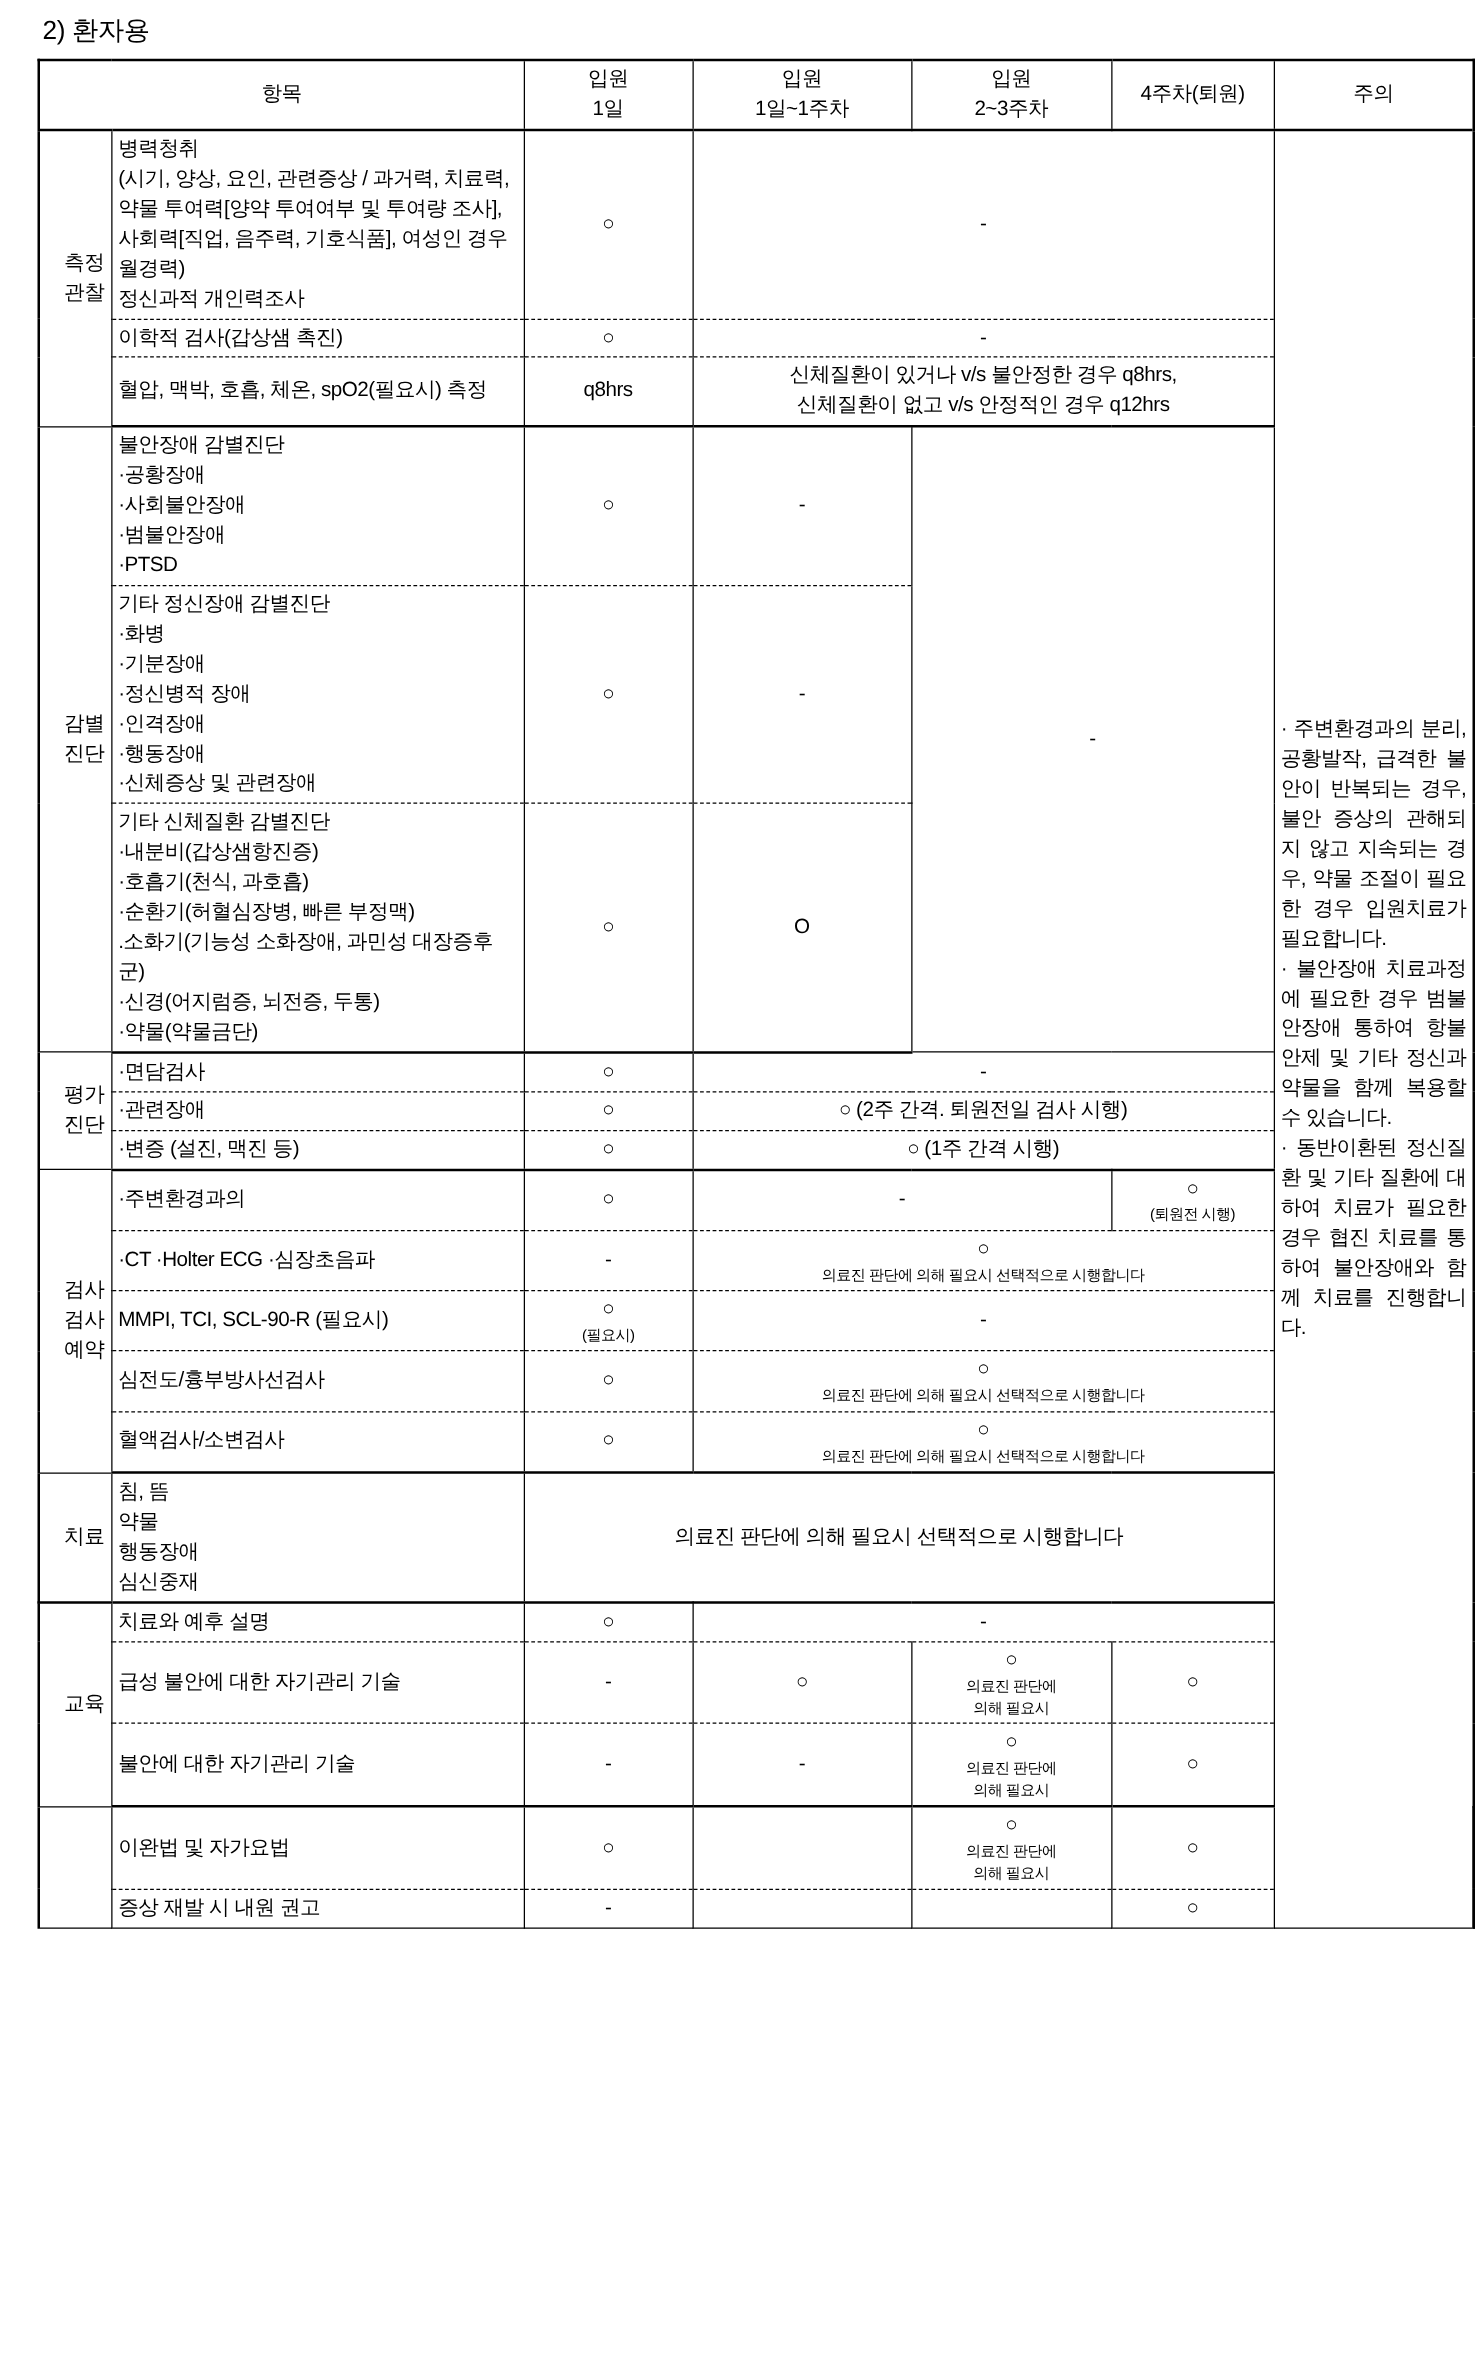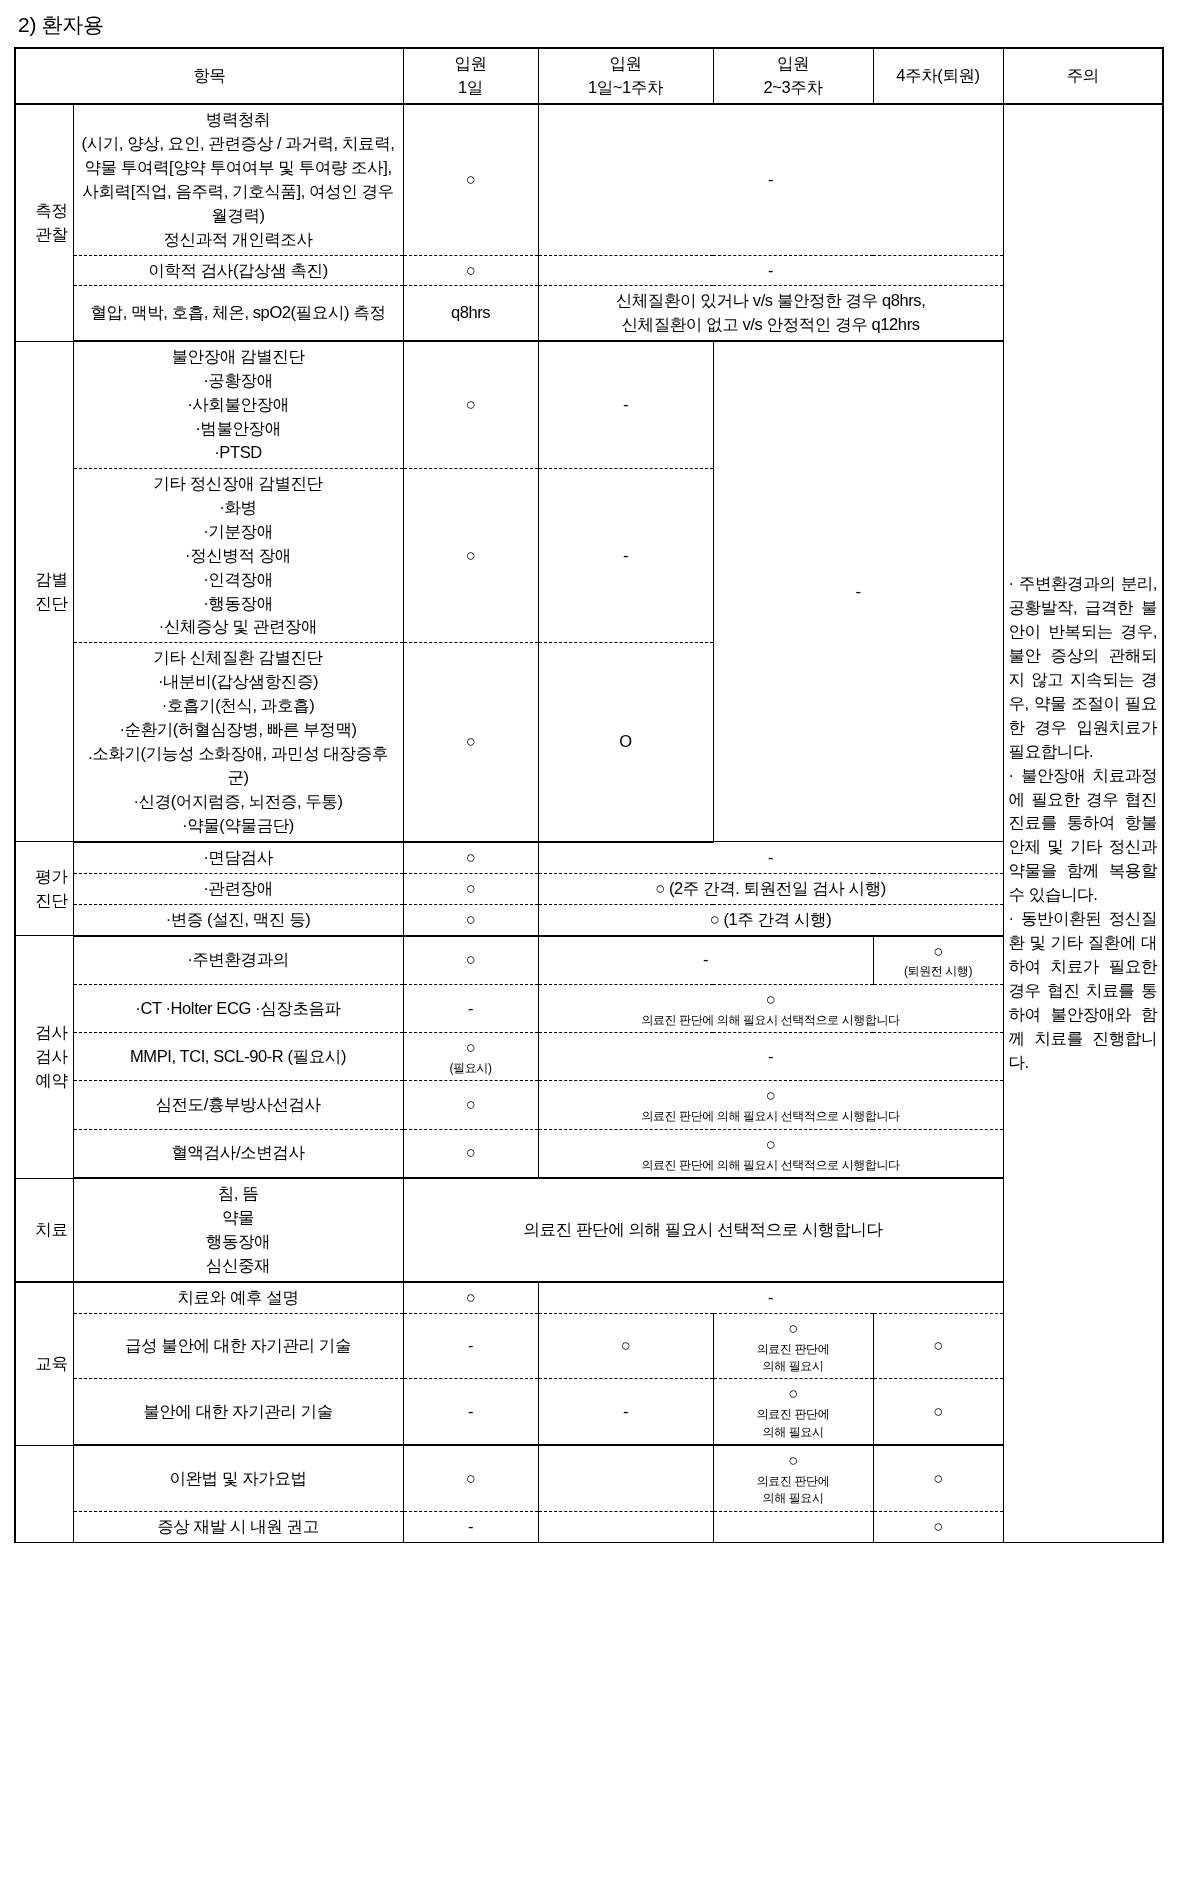--- a/index.html
+++ b/index.html
@@ -17,7 +17,7 @@
     width: 936px;
     min-height: 1884px;
     box-sizing: border-box;
-    padding: 10px 20px 0 12px;
+    padding: 10px 20px 0 28px;
     position: relative;
   }
   .doc-title {

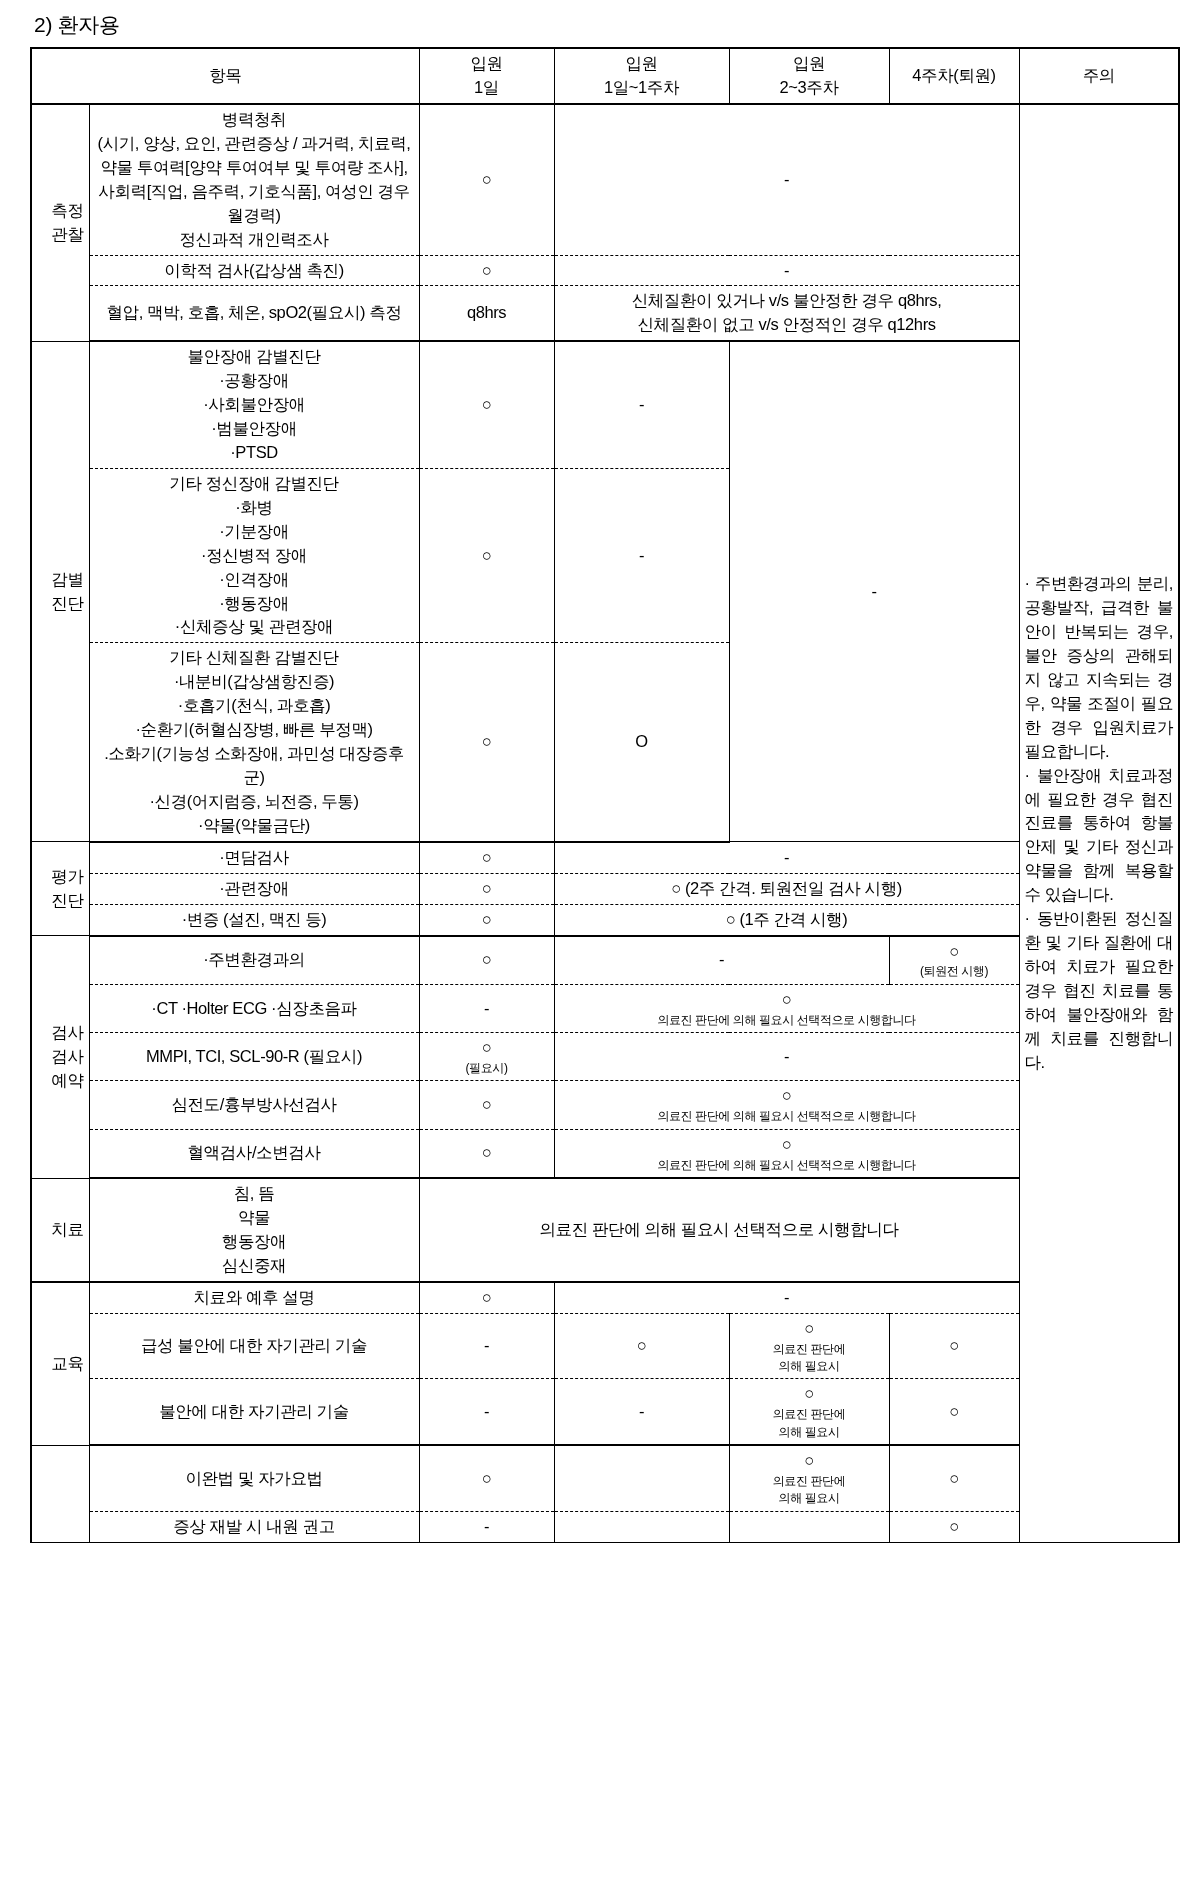--- a/index.html
+++ b/index.html
@@ -60,7 +60,7 @@
     letter-spacing: -0.5px;
   }
   .item {
-    text-align: center;
+    text-align: left;
     font-size: 16.5px;
     line-height: 1.5;
   }

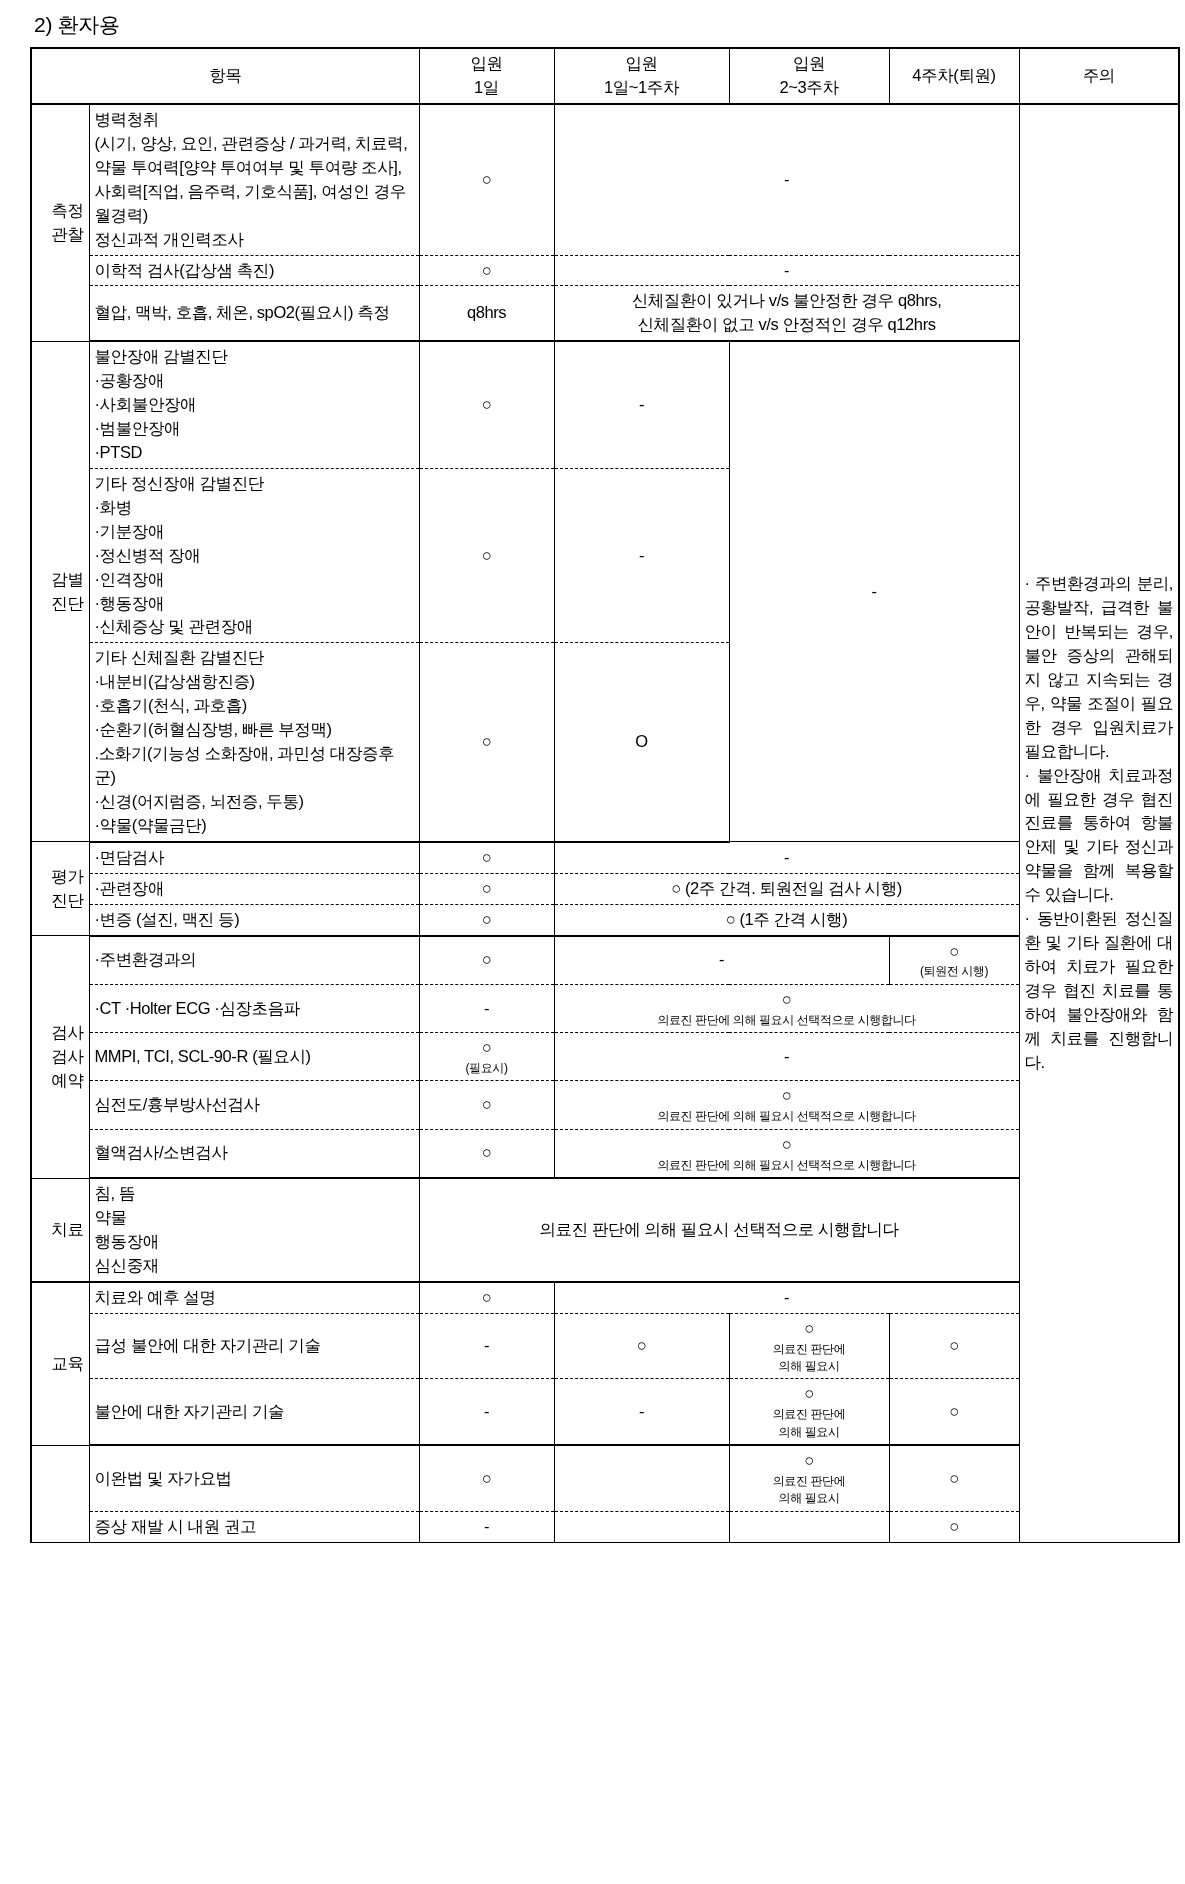--- a/index.html
+++ b/index.html
@@ -121,7 +121,7 @@
       <td class="mark thick-top dash-bottom" colspan="3">-</td>
       <td class="note thick-top thick-right" rowspan="23">
         <div>· 주변환경과의 분리, 공황발작, 급격한 불안이 반복되는 경우, 불안 증상의 관해되지 않고 지속되는 경우, 약물 조절이 필요한 경우 입원치료가 필요합니다.</div>
-        <div>· 불안장애 치료과정에 필요한 경우 협진진료를 통하여 항불안제 및 기타 정신과 약물을 함께 복용할 수 있습니다.</div>
+        <div>· 불안장애 치료과정에 필요한 경우 범불안장애 통하여 항불안제 및 기타 정신과 약물을 함께 복용할 수 있습니다.</div>
         <div>· 동반이환된 정신질환 및 기타 질환에 대하여 치료가 필요한 경우 협진 치료를 통하여 불안장애와 함께 치료를 진행합니다.</div>
       </td>
     </tr>

